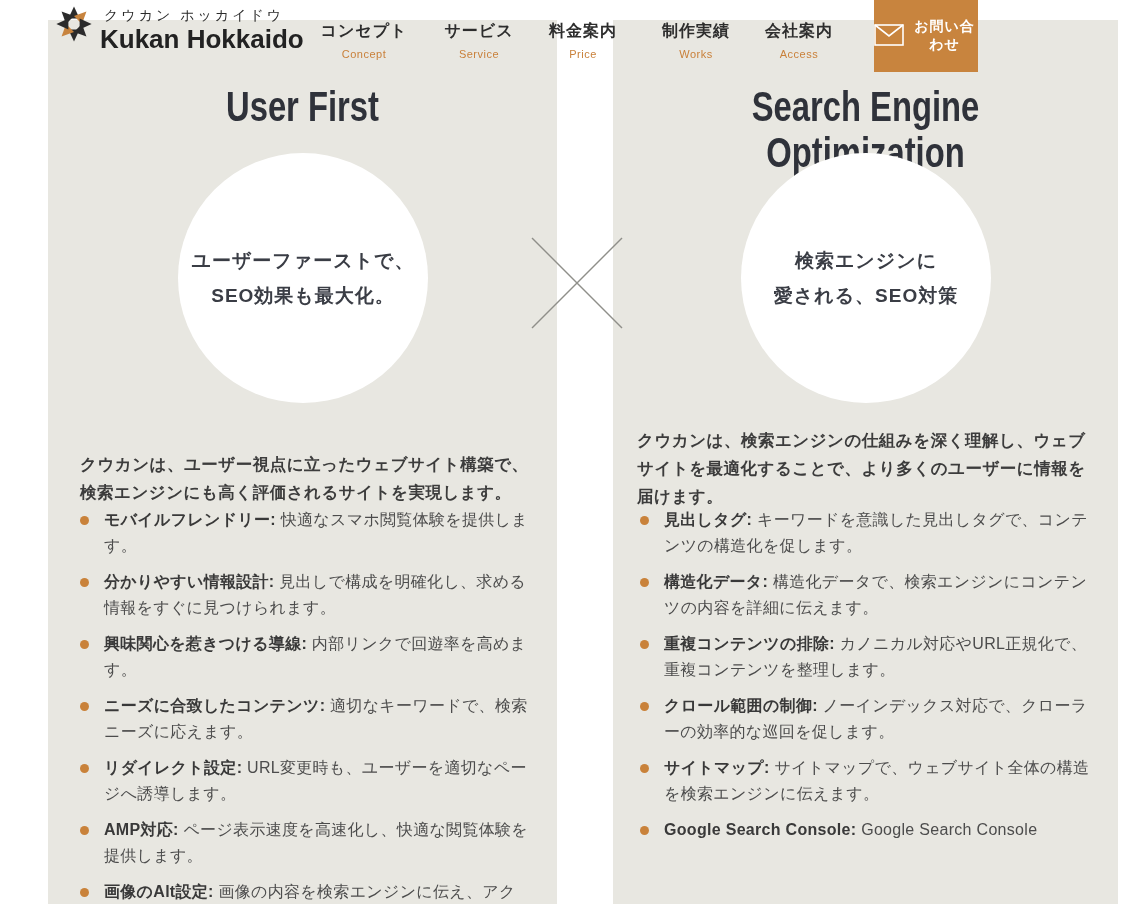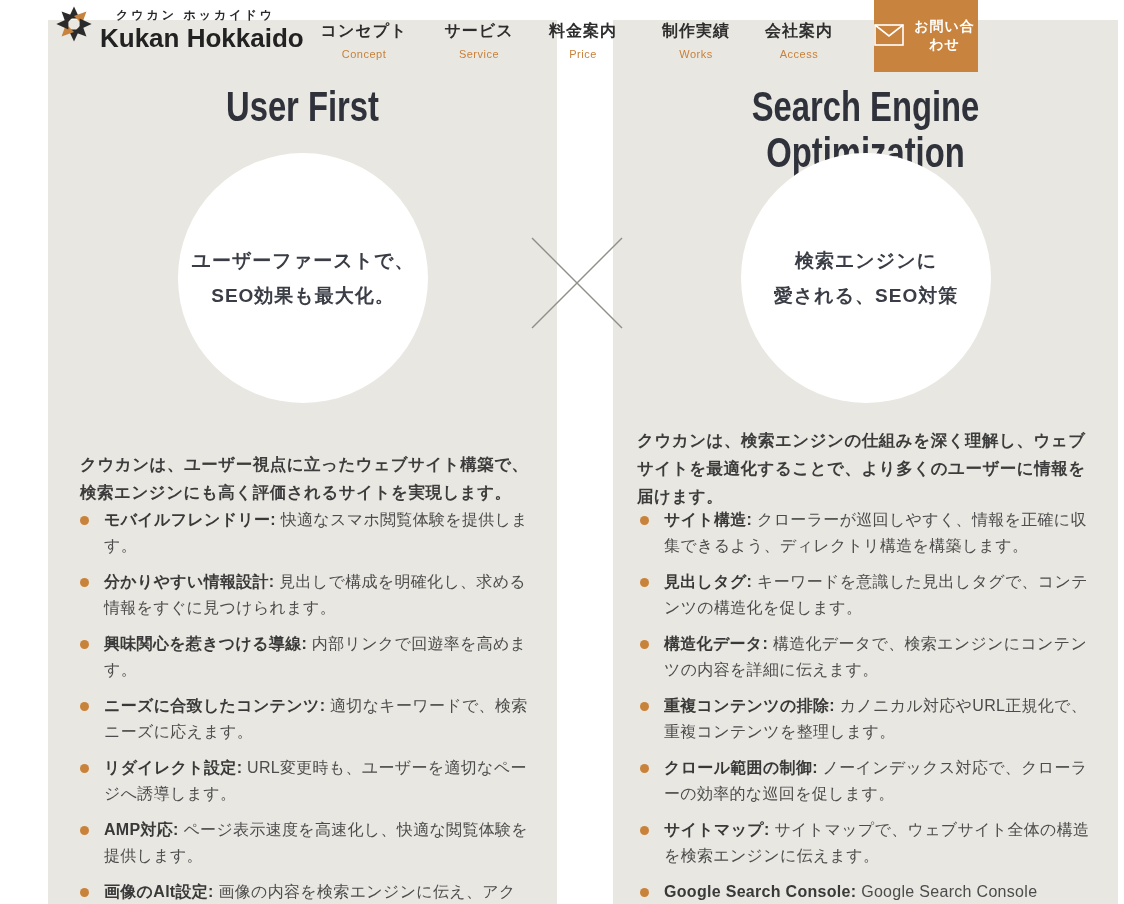--- a/index.html
+++ b/index.html
@@ -26,8 +26,8 @@
   }
   .logo-text { padding-top:3px; }
   .logo-kana {
-    font-size:12px; font-weight:700; letter-spacing:3px;
-    color:#2b2b2b; display:block; margin-left:16px;
+    font-size:14px; font-weight:400; letter-spacing:3px;
+    color:#2b2b2b; display:block; margin-left:4px;
   }
   .logo-name {
     font-size:26px; font-weight:800; color:#222222;

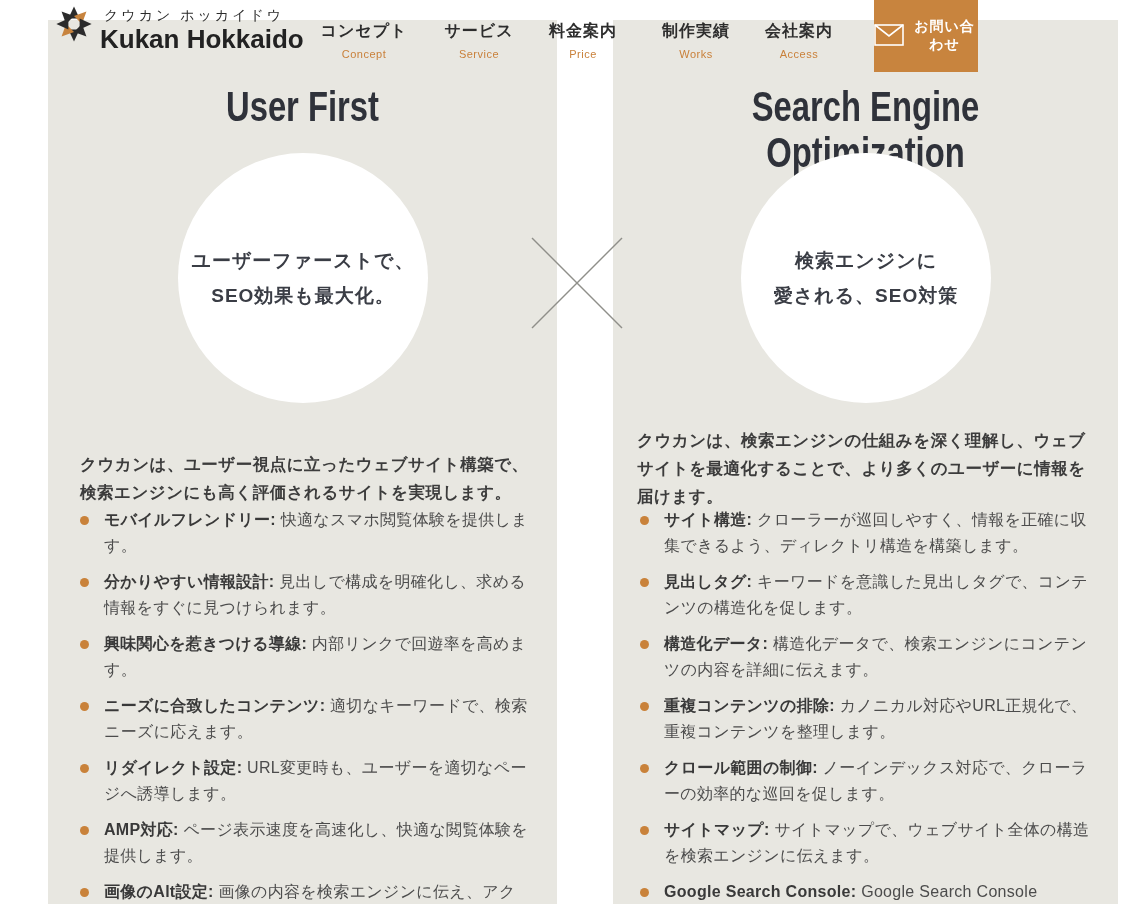--- a/index.html
+++ b/index.html
@@ -191,7 +191,6 @@
 </div>
 
 <div class="feature-list list-right">
-  <div class="li"><span class="dot"></span><b>サイト構造:</b><span> クローラーが巡回しやすく、情報を正確に収集できるよう、ディレクトリ構造を構築します。</span></div>
   <div class="li"><span class="dot"></span><b>見出しタグ:</b><span> キーワードを意識した見出しタグで、コンテンツの構造化を促します。</span></div>
   <div class="li"><span class="dot"></span><b>構造化データ:</b><span> 構造化データで、検索エンジンにコンテンツの内容を詳細に伝えます。</span></div>
   <div class="li"><span class="dot"></span><b>重複コンテンツの排除:</b><span> カノニカル対応やURL正規化で、重複コンテンツを整理します。</span></div>

